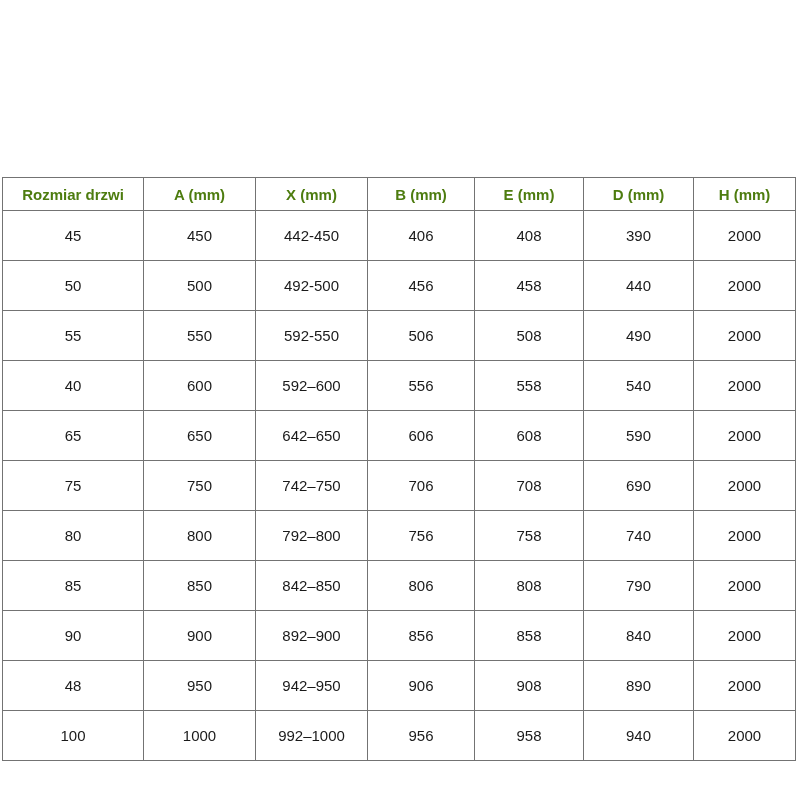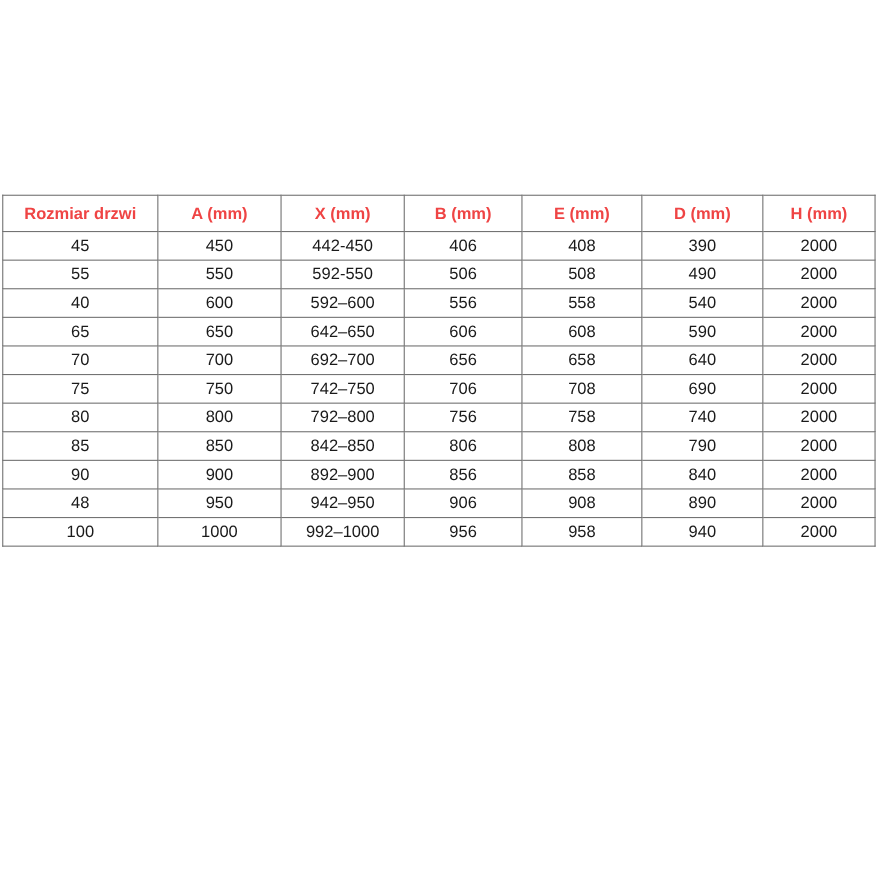--- a/index.html
+++ b/index.html
@@ -45,7 +45,7 @@
   }
   table.size-table th {
     font-weight: 700;
-    color: #ef4444;
+    color: #4d7c0f;
   }
   table.size-table tbody tr {
     height: 26px;

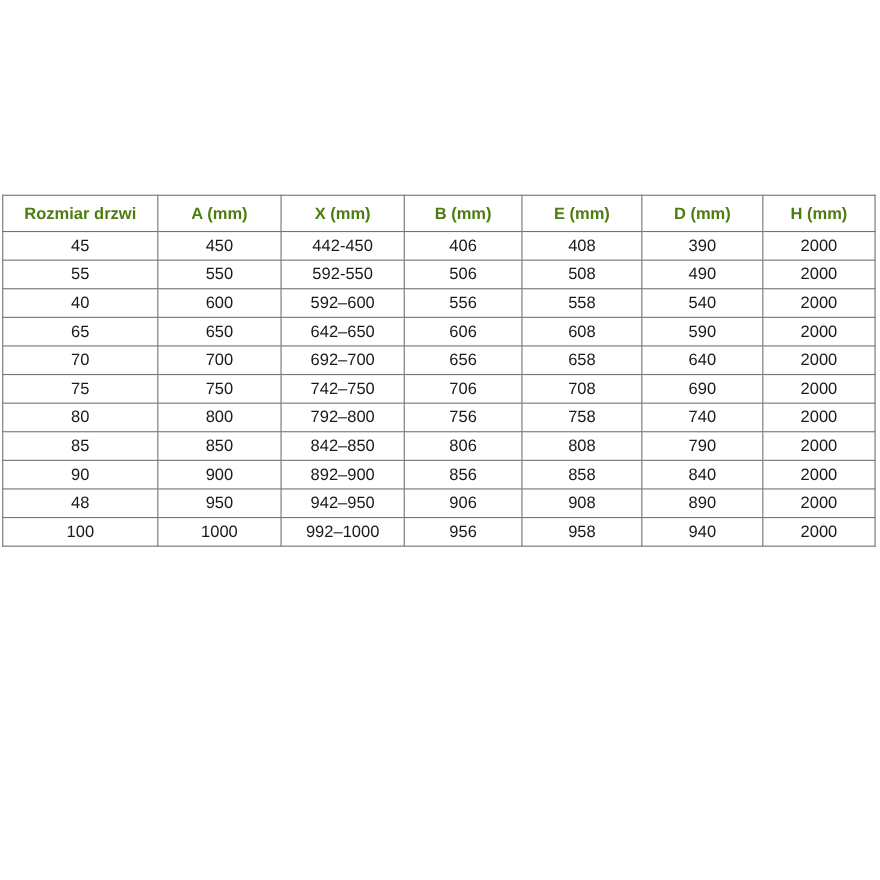--- a/index.html
+++ b/index.html
@@ -48,7 +48,7 @@
     color: #4d7c0f;
   }
   table.size-table tbody tr {
-    height: 26px;
+    height: 50px;
   }
   table.size-table td {
     font-weight: 400;

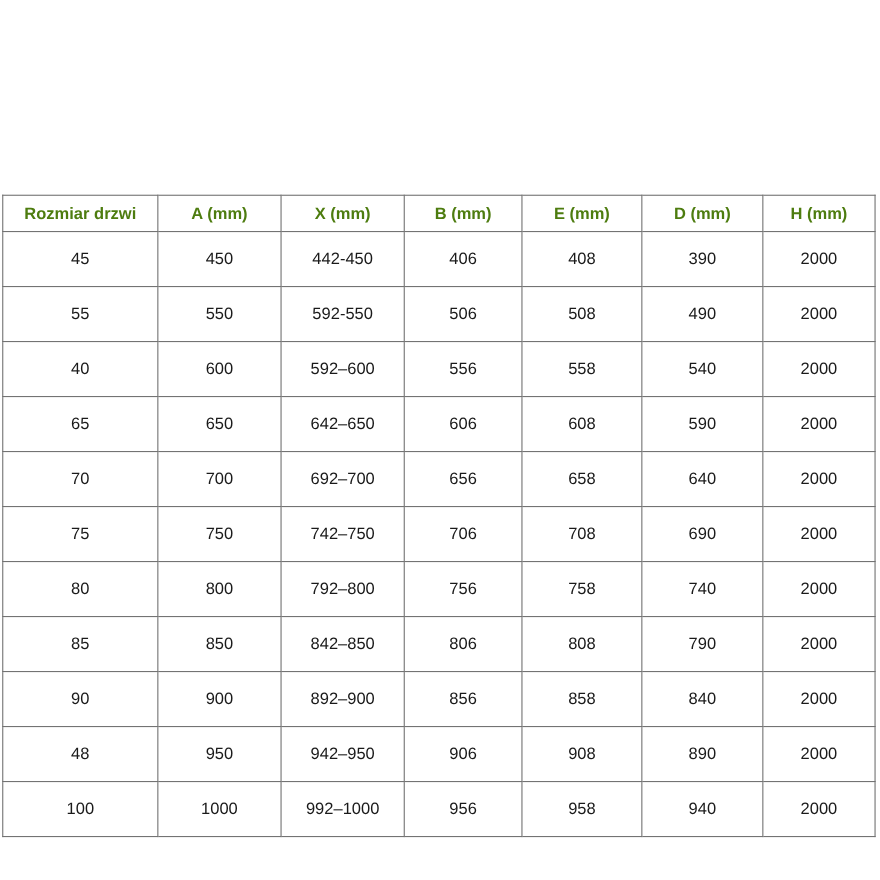--- a/index.html
+++ b/index.html
@@ -88,6 +88,15 @@
           <td>406</td>
           <td>408</td>
           <td>390</td>
+          <td>2000</td>
+        </tr>
+        <tr>
+          <td>50</td>
+          <td>500</td>
+          <td>492-500</td>
+          <td>456</td>
+          <td>458</td>
+          <td>440</td>
           <td>2000</td>
         </tr>
         <tr>

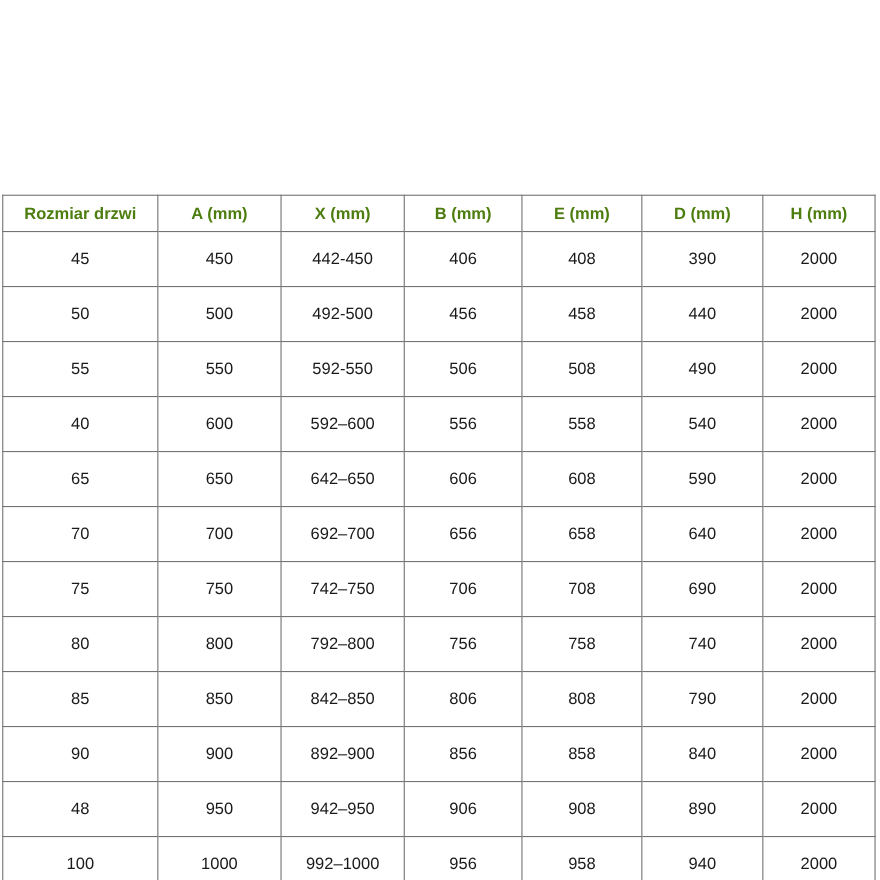--- a/index.html
+++ b/index.html
@@ -127,15 +127,6 @@
           <td>2000</td>
         </tr>
         <tr>
-          <td>70</td>
-          <td>700</td>
-          <td>692–700</td>
-          <td>656</td>
-          <td>658</td>
-          <td>640</td>
-          <td>2000</td>
-        </tr>
-        <tr>
           <td>75</td>
           <td>750</td>
           <td>742–750</td>

